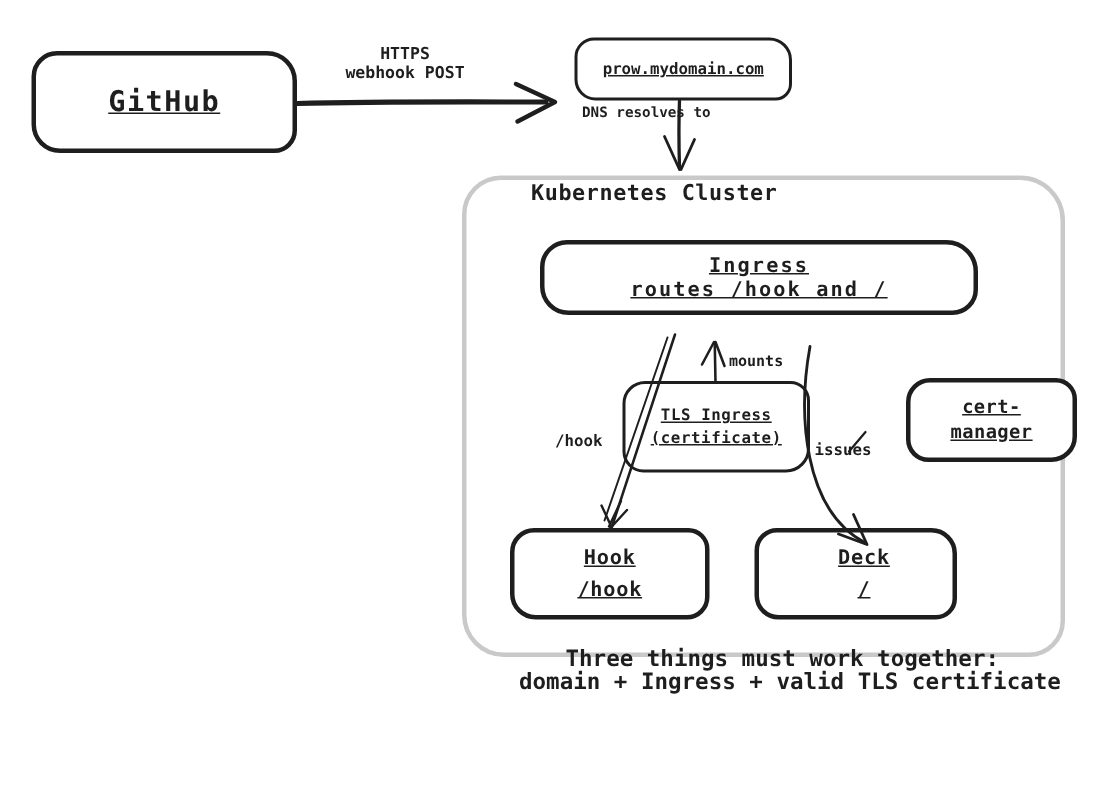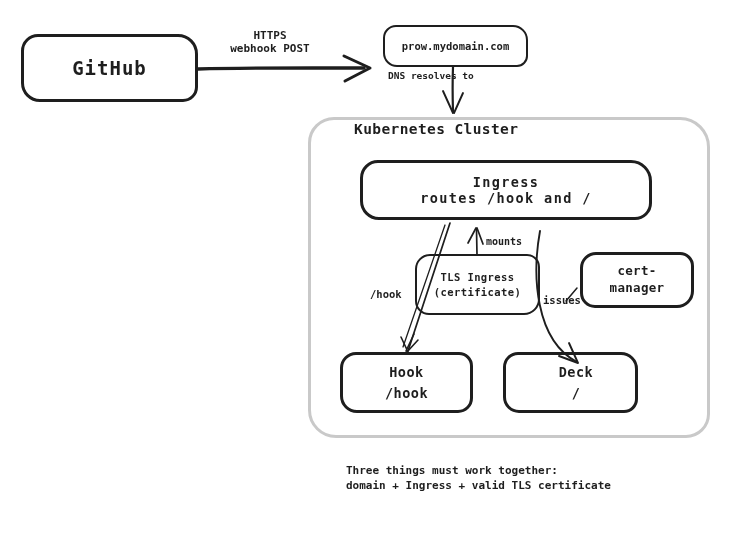--- a/index.html
+++ b/index.html
@@ -25,7 +25,7 @@
     font-weight: bold;
     z-index: 1;
   }
-  .node span { display: block; white-space: nowrap; }
+  .node span { display: block; white-space: nowrap; text-decoration: underline; }
 
   #github {
     left: 21px; top: 34px; width: 177px; height: 68px;

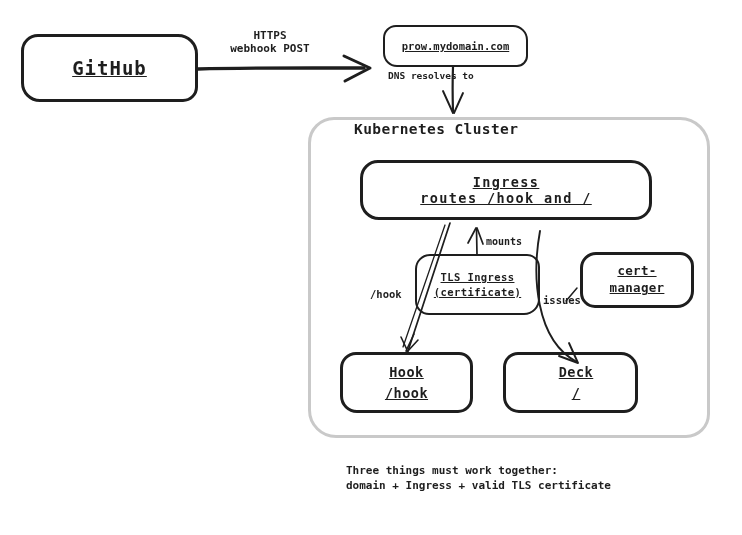--- a/index.html
+++ b/index.html
@@ -54,7 +54,7 @@
     padding-left: 40px;
   }
   #ingress {
-    left: 360px; top: 160px; width: 292px; height: 60px;
+    left: 360px; top: 160px; width: 292px; height: 50px;
     border-radius: 18px 21px 17px 19px;
     font-size: 13.5px; letter-spacing: 1.4px; line-height: 1.2;
   }

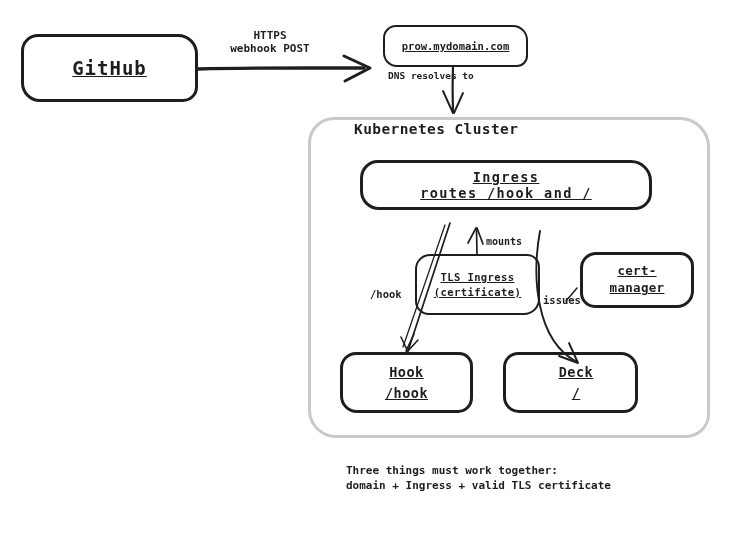--- a/index.html
+++ b/index.html
@@ -65,7 +65,7 @@
     font-size: 10.5px; letter-spacing: 0.4px; line-height: 1.35;
   }
   #cert-manager {
-    left: 580px; top: 252px; width: 114px; height: 56px;
+    left: 604px; top: 252px; width: 114px; height: 56px;
     border-radius: 16px 14px 17px 15px;
     font-size: 12.5px; letter-spacing: 0.3px; line-height: 1.35;
   }

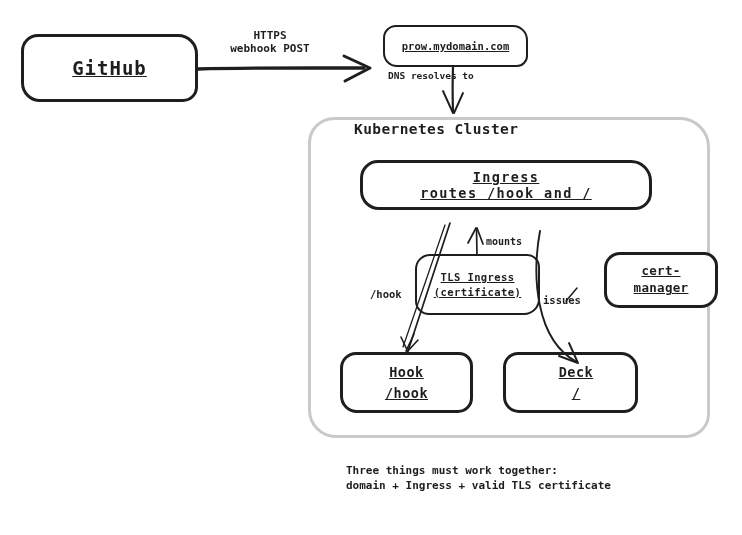--- a/index.html
+++ b/index.html
@@ -101,9 +101,9 @@
 
   .caption {
     position: absolute;
-    left: 346px; top: 464px; width: 320px;
-    text-align: left;
-    font-size: 11px; line-height: 14.5px;
+    left: 346px; top: 432px; width: 320px;
+    text-align: right;
+    font-size: 15px; line-height: 14.5px;
     font-weight: bold;
     z-index: 3;
   }

